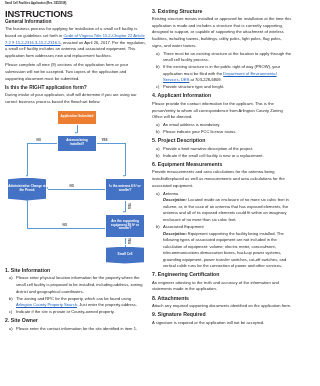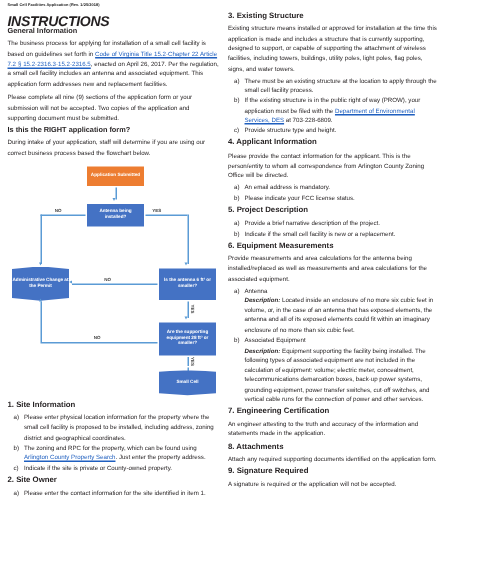--- a/index.html
+++ b/index.html
@@ -22,7 +22,7 @@
 
   h1.title {
     font-size: 9.4px; font-weight: bold; letter-spacing: -.2px;
-    line-height: 1.05; margin-bottom: 1px; font-style: italic;
+    line-height: 1.05; margin-bottom: 1px;
   }
   h2.sub {
     font-size: 4.9px; font-weight: bold; line-height: 1.1; margin-bottom: 1.5px;

